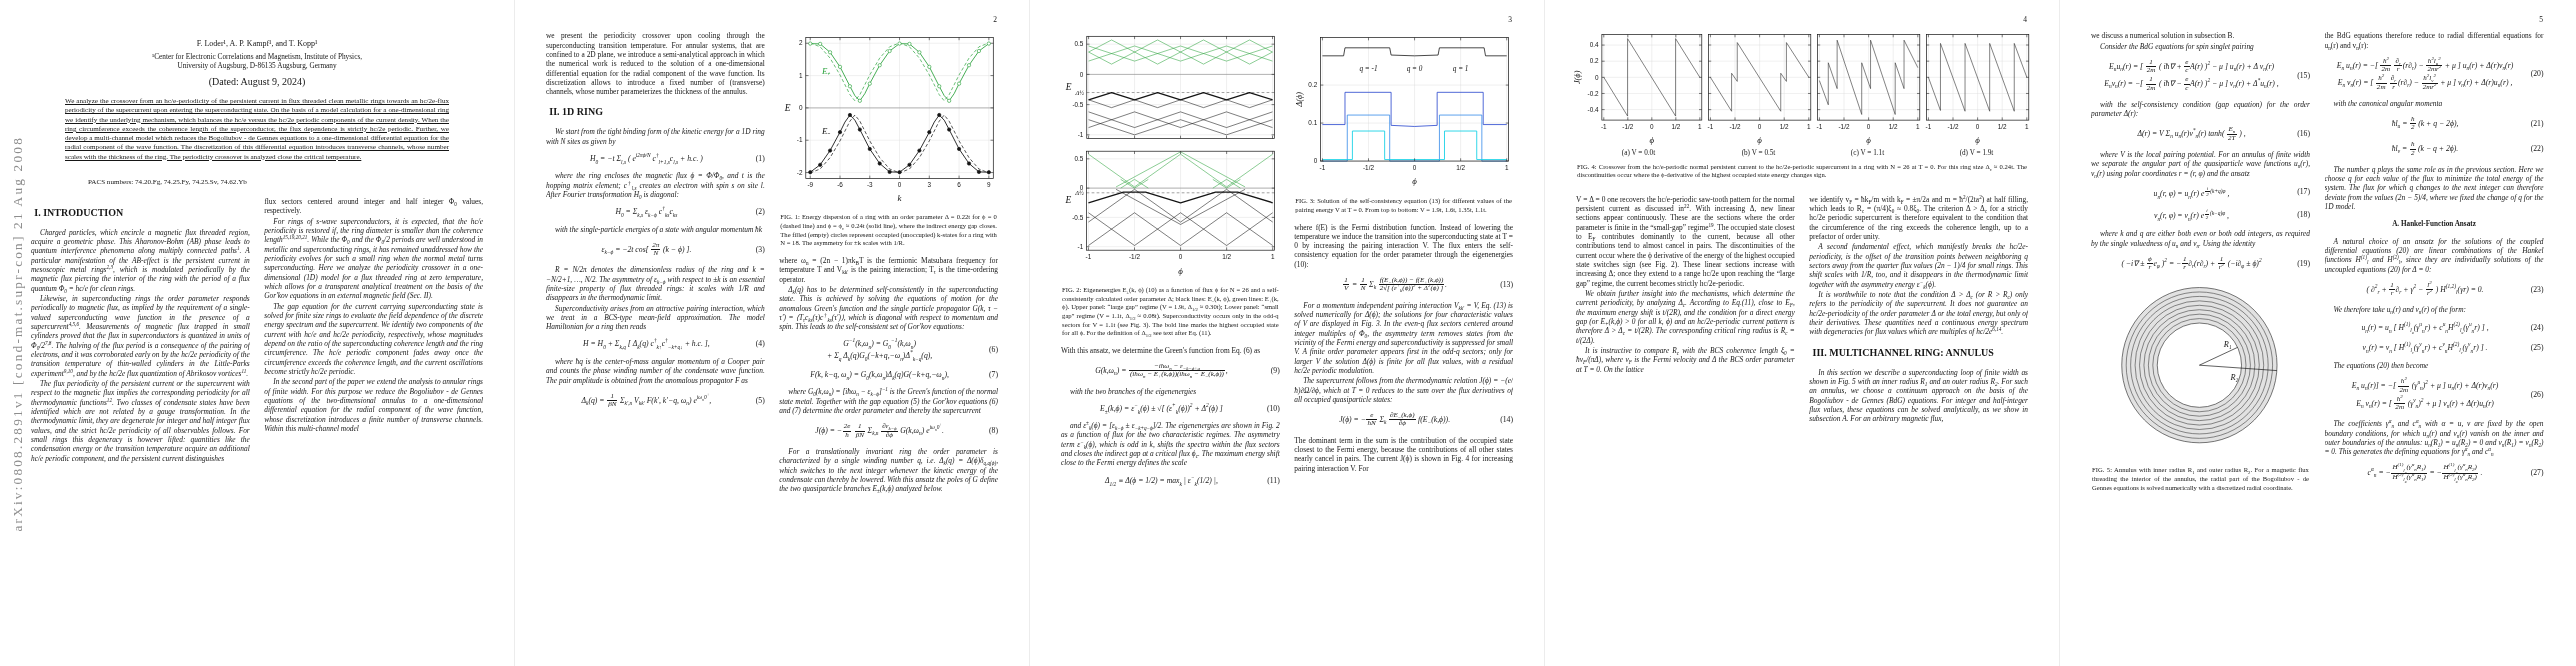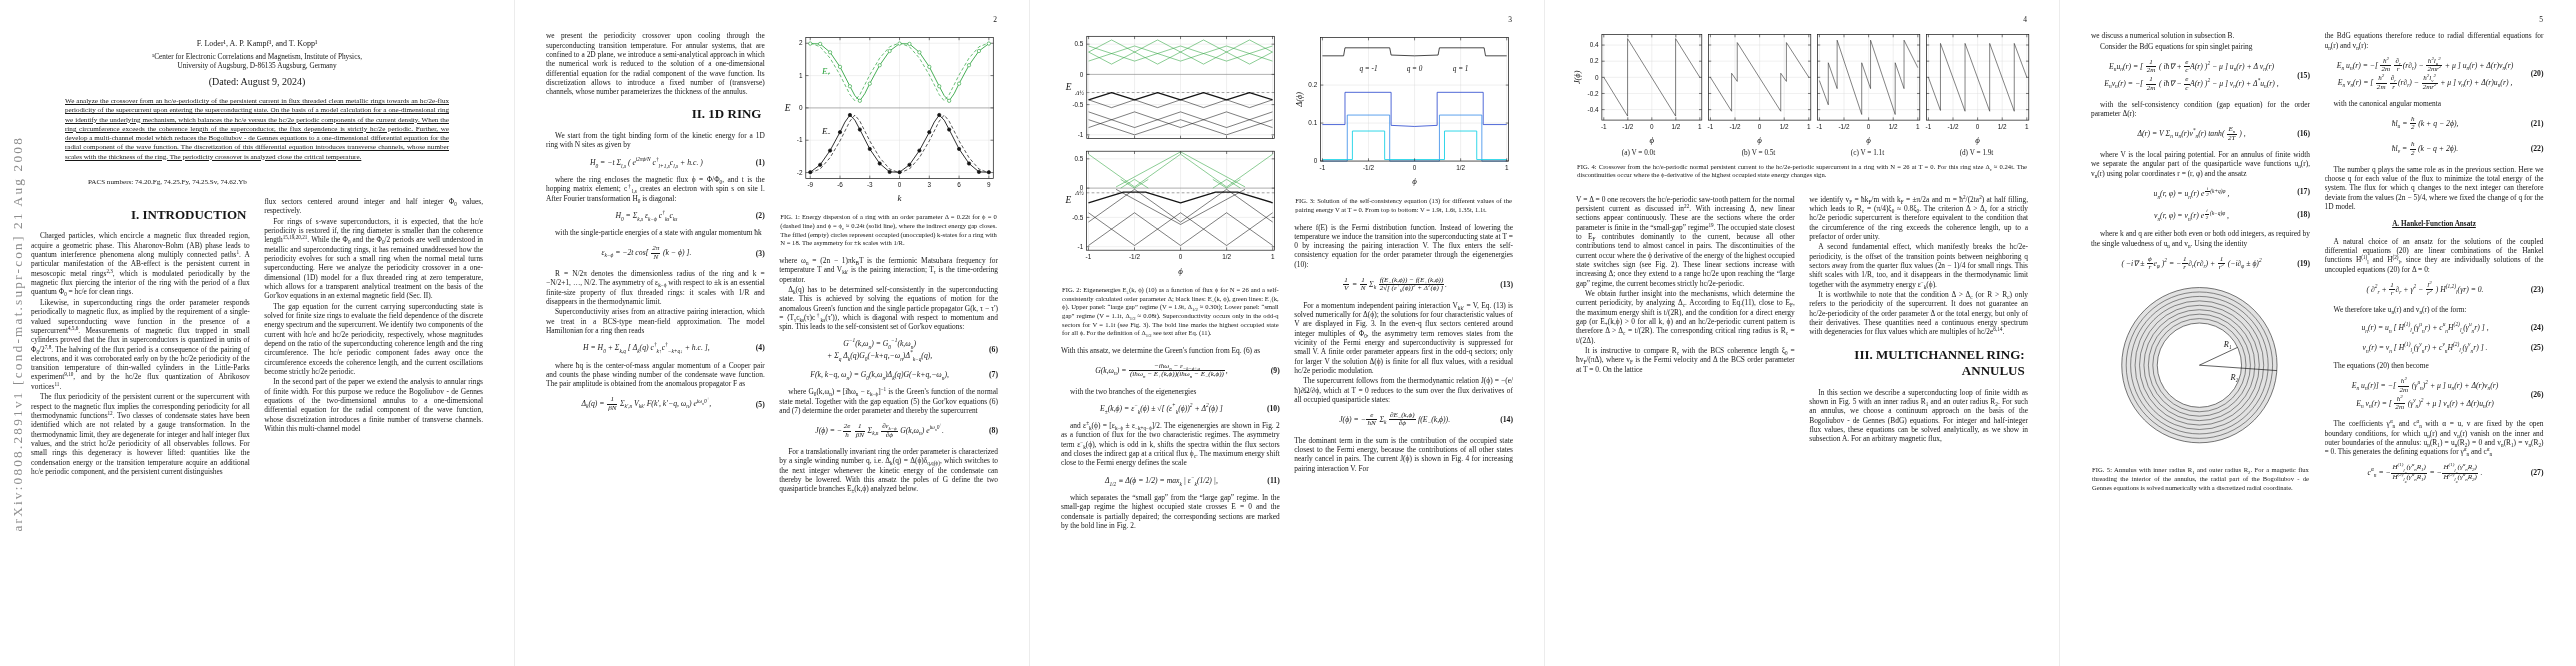--- a/index.html
+++ b/index.html
@@ -23,7 +23,7 @@
   .page1 .cols{margin-top:11px;}
   .col{width:219px;min-width:0;overflow:hidden;text-align:justify;font-size:7.4px;line-height:1.26;}
   .pagetop{margin-top:13.3px;}
-  .p{text-indent:9px;margin:0 0 1.1px 0;}
+  .p{text-indent:9px;margin:0 0 1.1px 0;font-style:italic;}
   .pc{margin:0 0 1.1px 0;}
   .h{text-align:right;font-weight:bold;font-size:13px;margin:10px 3.3px 8.3px 3.3px;}
   .hsub{text-align:center;font-weight:bold;font-size:7.2px;margin:9px 0 7.2px 0;text-decoration:underline;}

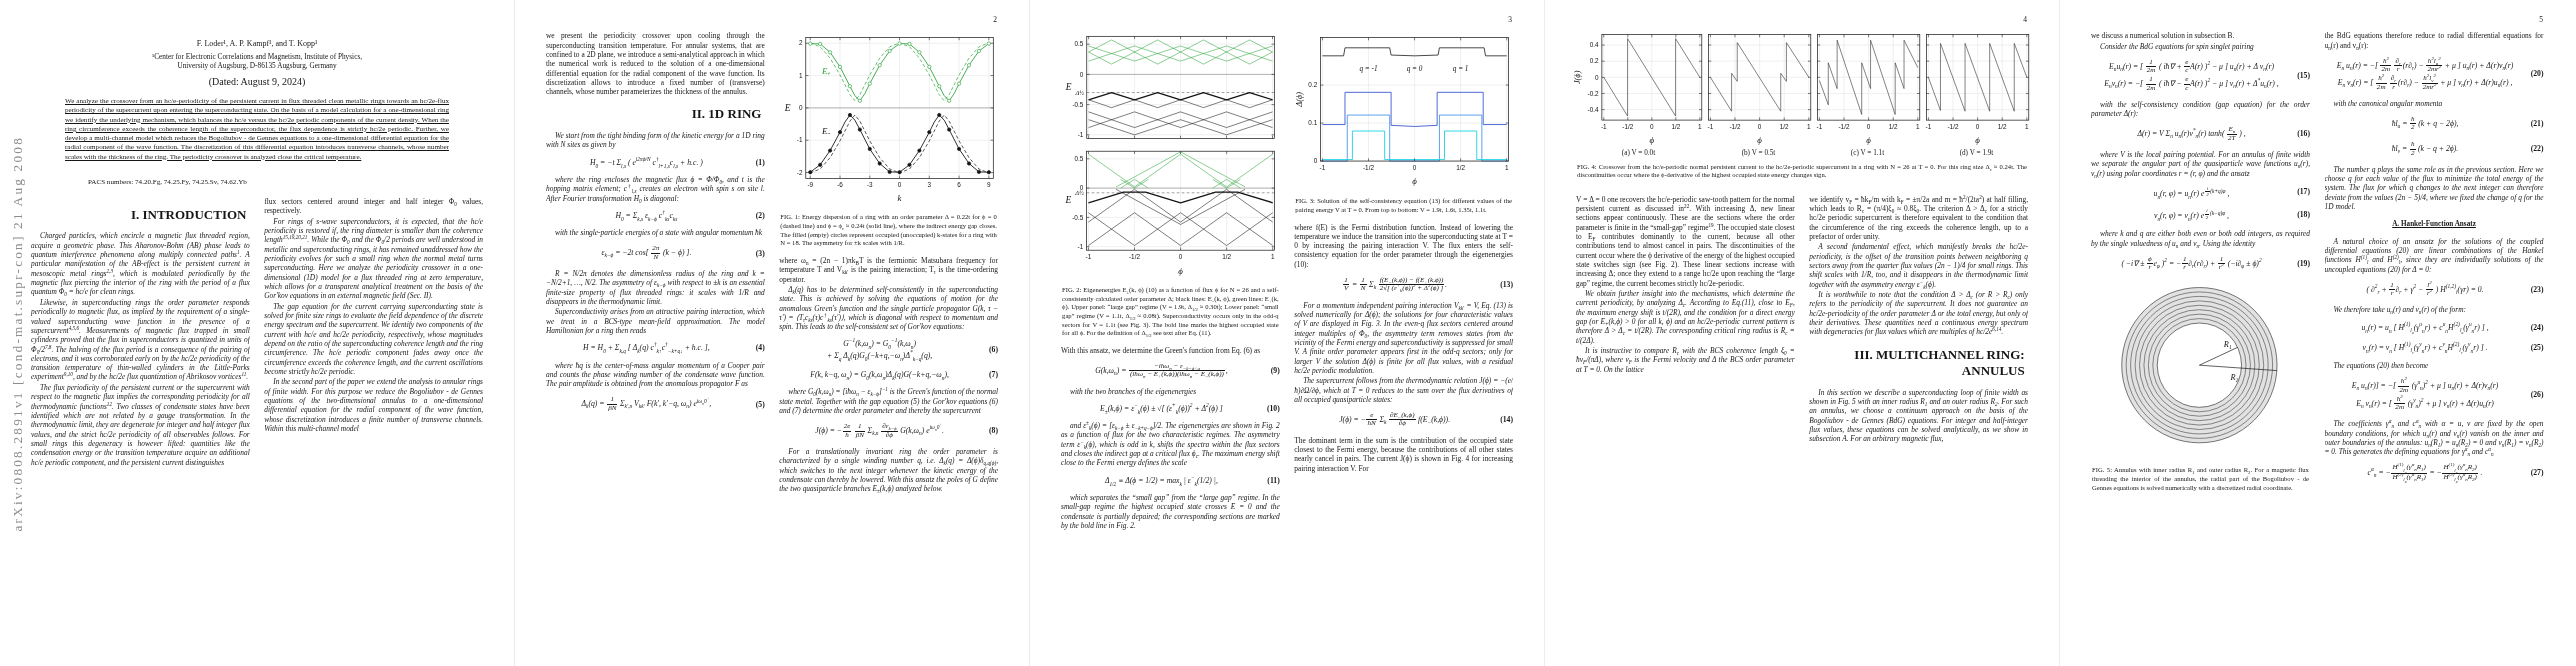--- a/index.html
+++ b/index.html
@@ -29,7 +29,7 @@
   .hsub{text-align:center;font-weight:bold;font-size:7.2px;margin:9px 0 7.2px 0;text-decoration:underline;}
   .eq{display:flex;align-items:center;margin:6.1px 0;font-size:7.7px;}
   .eqbody{flex:1;text-align:center;font-style:italic;}
-  .eqnum{width:18px;text-align:right;font-style:normal;flex:none;font-weight:bold;}
+  .eqnum{width:18px;text-align:right;font-style:normal;flex:none;}
   .eqline{margin:1.7px 0;}
   .figure{margin:2.2px 0 1.1px 0;text-align:center;}
   .figcap{text-align:justify;font-size:6.6px;line-height:1.32;margin:5.6px 1.1px 7.8px 1.1px;}

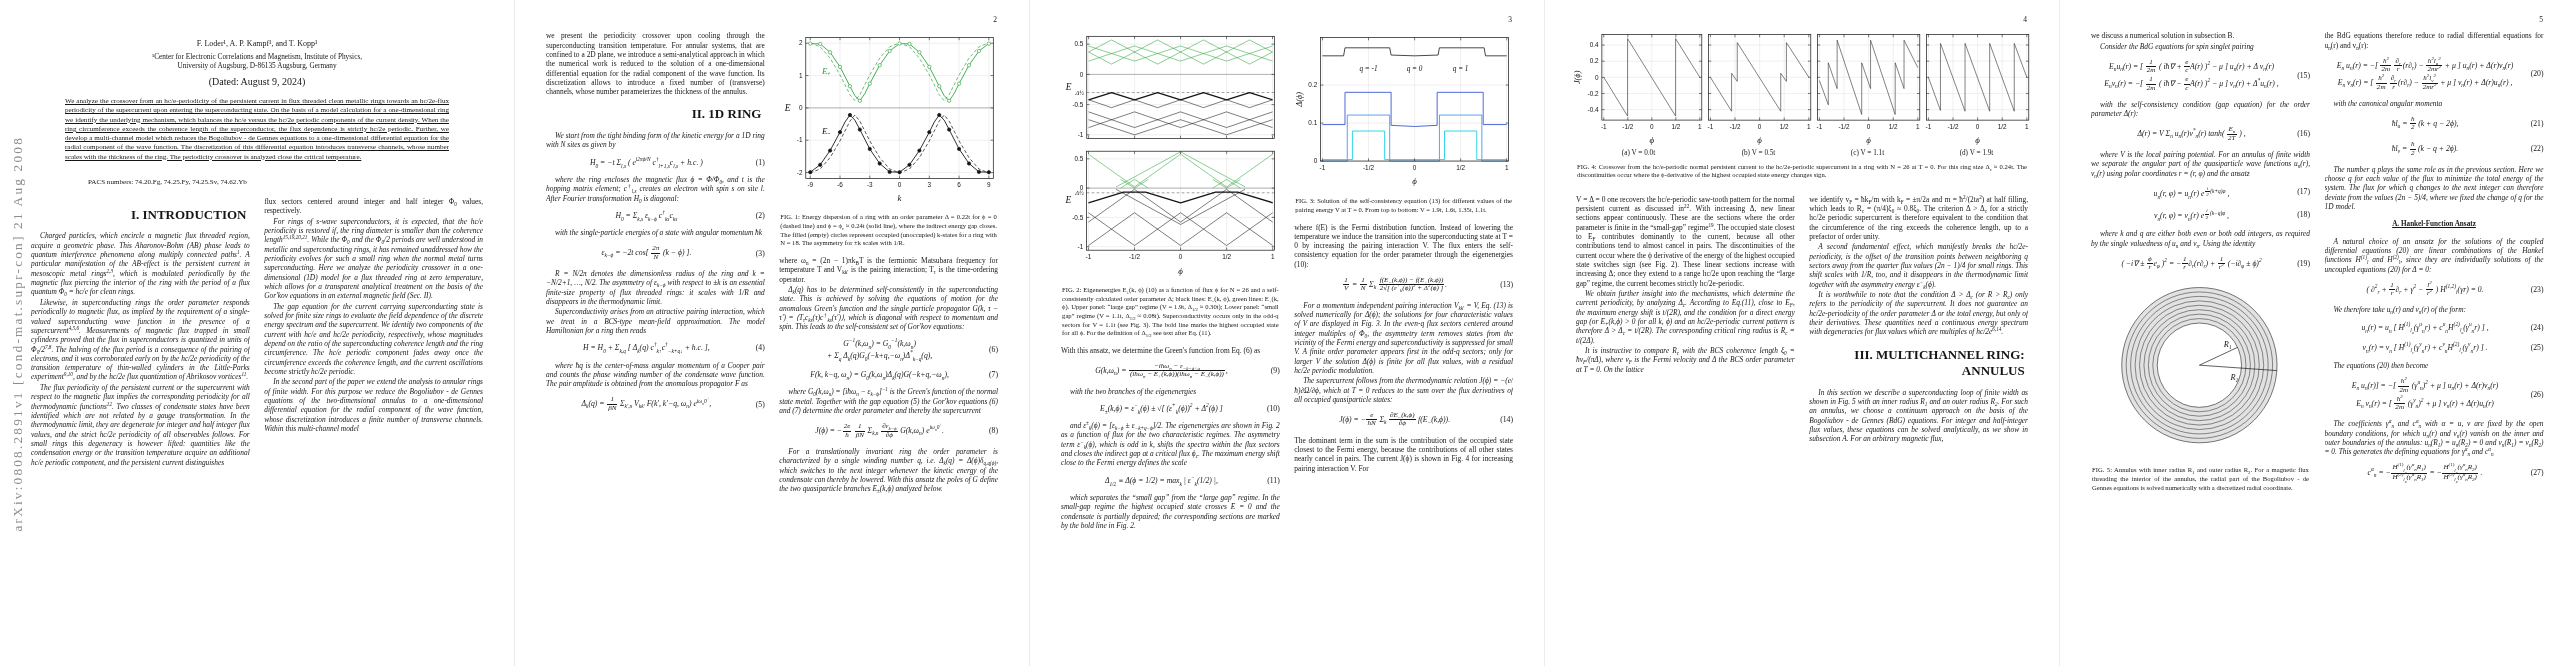--- a/index.html
+++ b/index.html
@@ -25,7 +25,7 @@
   .pagetop{margin-top:13.3px;}
   .p{text-indent:9px;margin:0 0 1.1px 0;font-style:italic;}
   .pc{margin:0 0 1.1px 0;}
-  .h{text-align:right;font-weight:bold;font-size:13px;margin:10px 3.3px 8.3px 3.3px;}
+  .h{text-align:left;font-weight:bold;font-size:10px;margin:10px 3.3px 8.3px 3.3px;}
   .hsub{text-align:center;font-weight:bold;font-size:7.2px;margin:9px 0 7.2px 0;text-decoration:underline;}
   .eq{display:flex;align-items:center;margin:6.1px 0;font-size:7.7px;}
   .eqbody{flex:1;text-align:center;font-style:italic;}

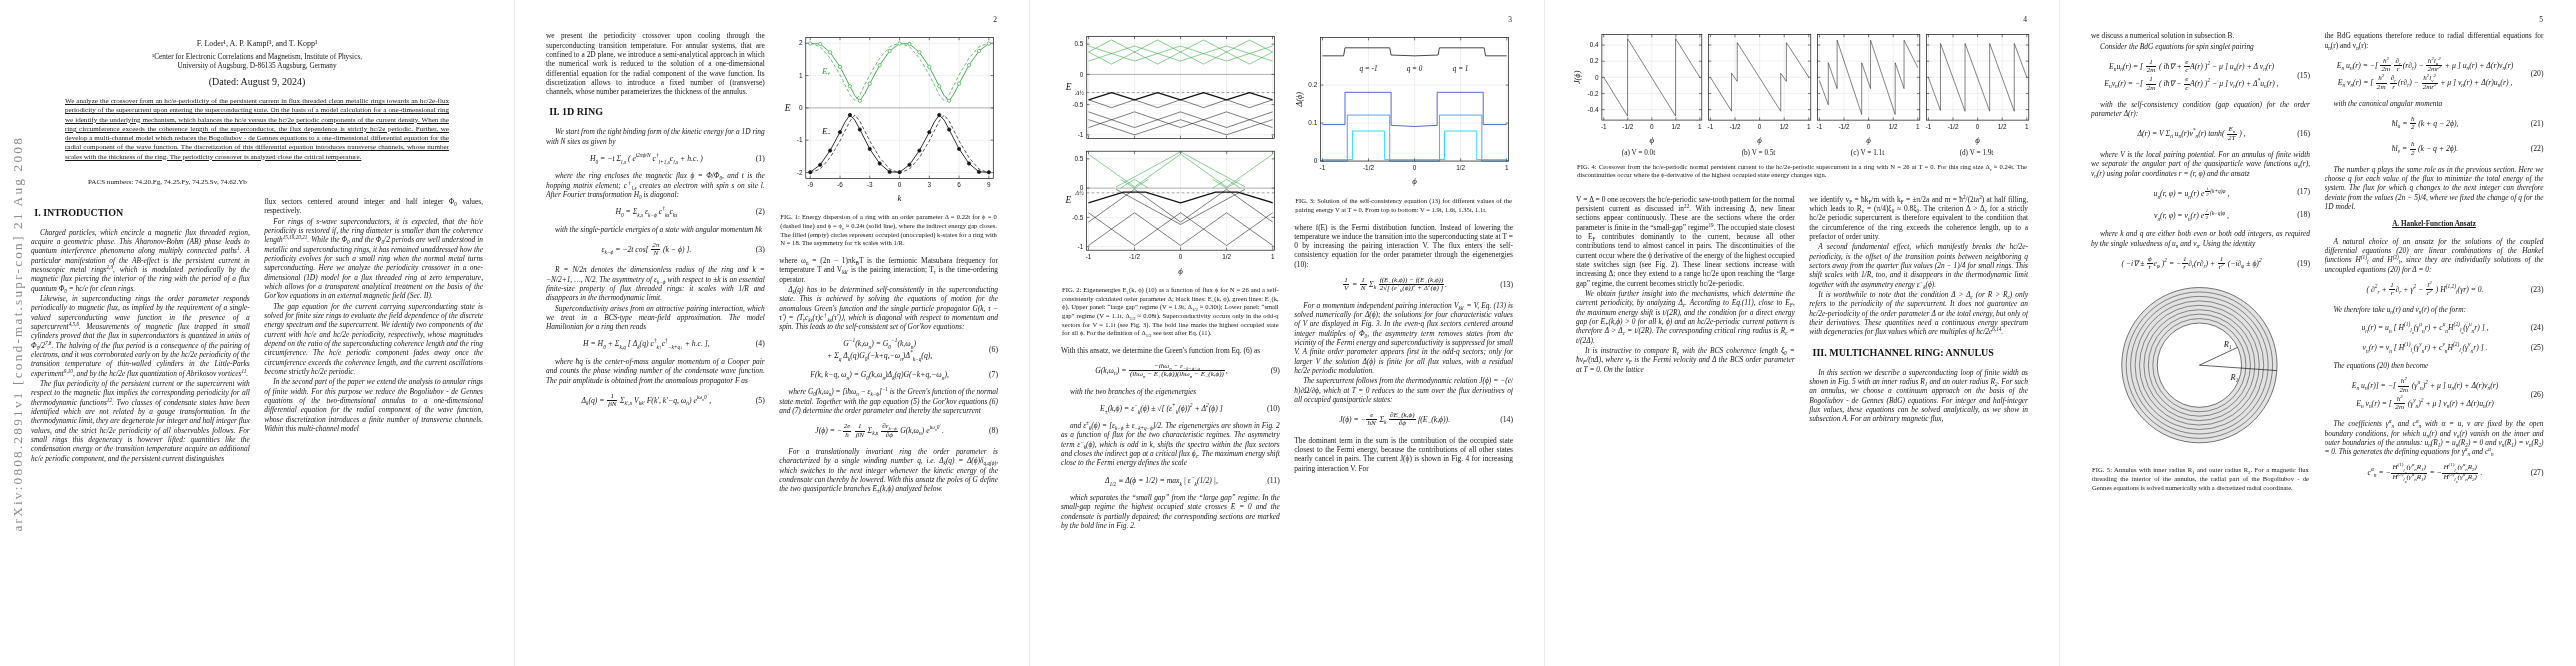--- a/index.html
+++ b/index.html
@@ -26,7 +26,7 @@
   .p{text-indent:9px;margin:0 0 1.1px 0;font-style:italic;}
   .pc{margin:0 0 1.1px 0;}
   .h{text-align:left;font-weight:bold;font-size:10px;margin:10px 3.3px 8.3px 3.3px;}
-  .hsub{text-align:center;font-weight:bold;font-size:7.2px;margin:9px 0 7.2px 0;text-decoration:underline;}
+  .hsub{text-align:center;font-weight:bold;font-size:7.2px;margin:9px 0 7.2px 0;}
   .eq{display:flex;align-items:center;margin:6.1px 0;font-size:7.7px;}
   .eqbody{flex:1;text-align:center;font-style:italic;}
   .eqnum{width:18px;text-align:right;font-style:normal;flex:none;}

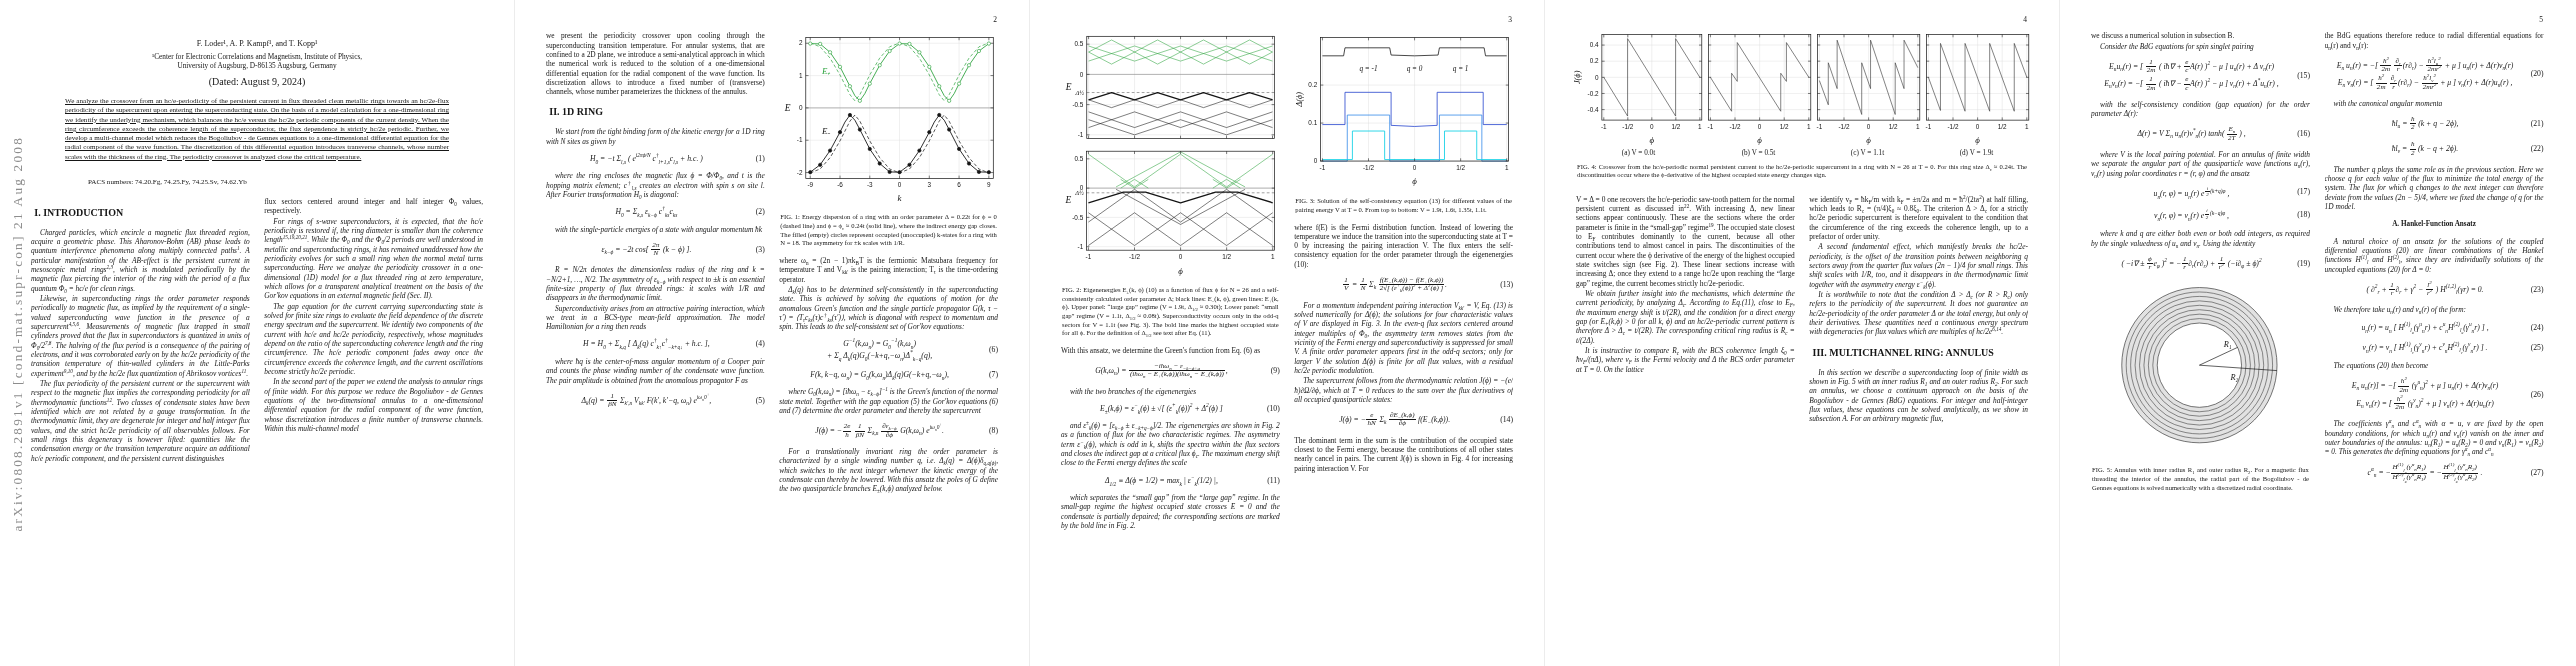--- a/index.html
+++ b/index.html
@@ -390,7 +390,6 @@
             </div>
             <div class="eqnum">(11)</div>
           </div>
-          <div class="p">which separates the “small gap” from the “large gap” regime. In the small-gap regime the highest occupied state crosses E = 0 and the condensate is partially depaired; the corresponding sections are marked by the bold line in Fig. 2.</div>
         </div>
       <div class="col">
           <div class="figure"><svg width="218" height="156" viewBox="0 0 392 280" style="font-size:13.4px">

